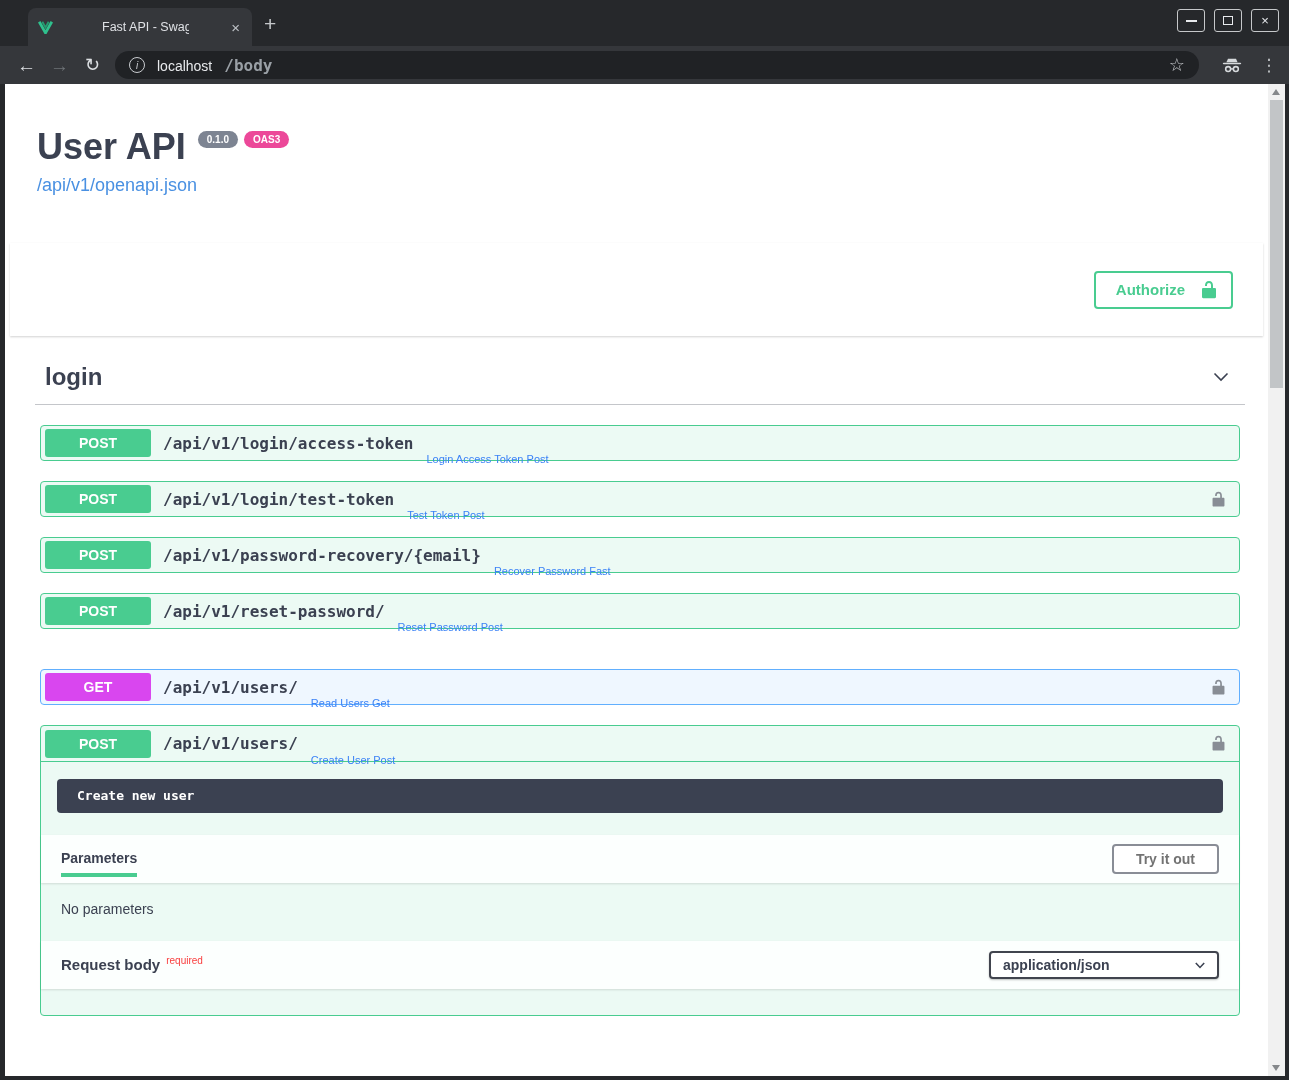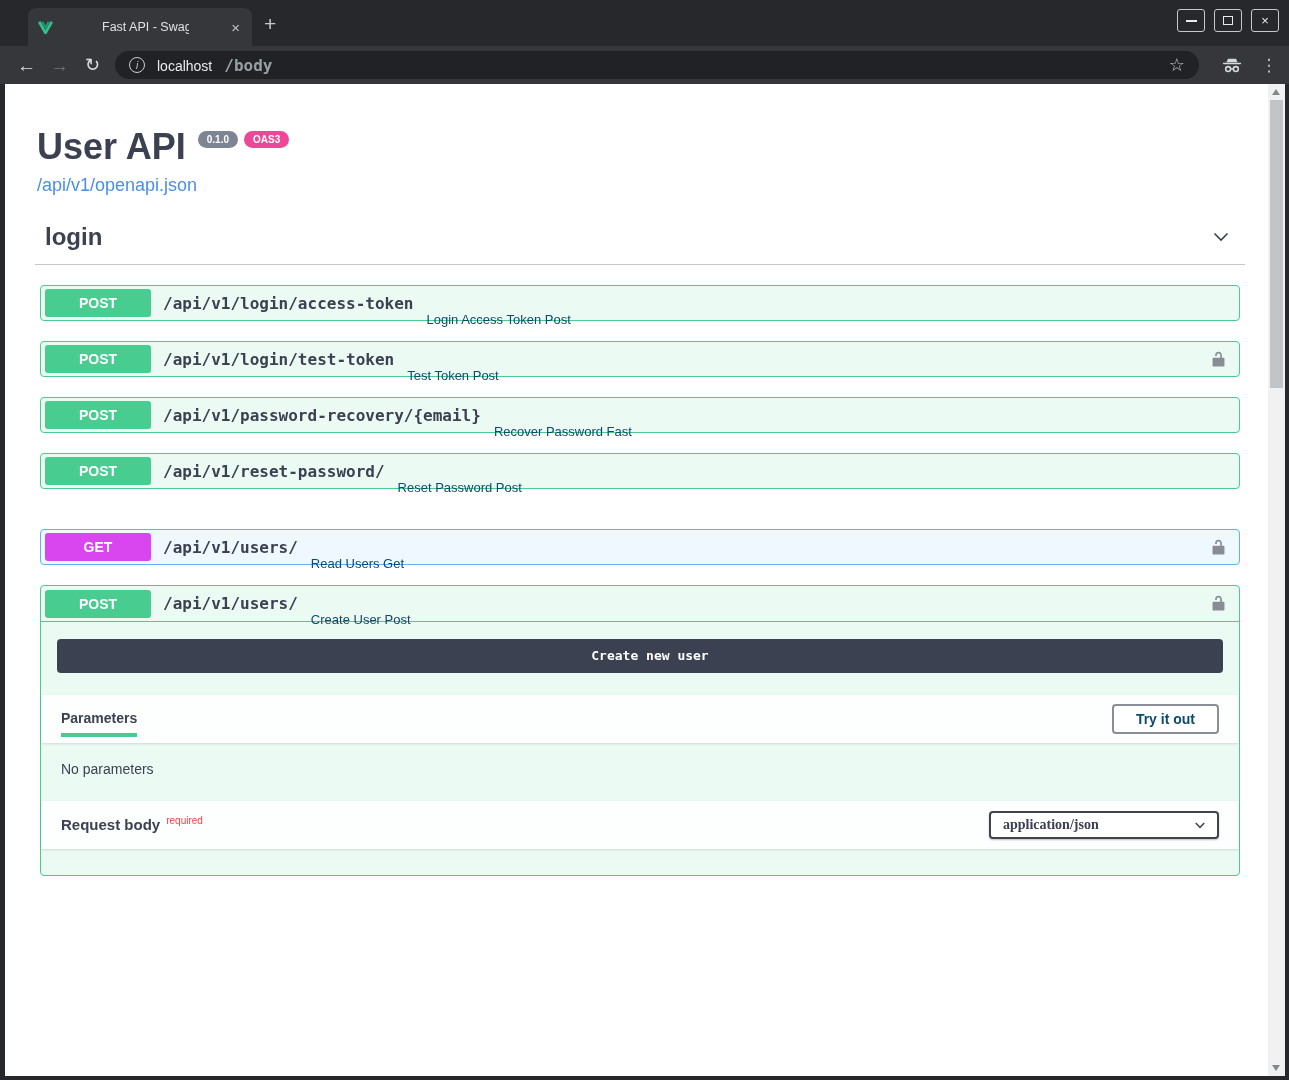--- a/index.html
+++ b/index.html
@@ -155,6 +155,14 @@
       <a class="spec-link" href="#">/api/v1/openapi.json</a>
     </div>
 
+    <div class="scheme-container">
+      <button class="authorize-btn">
+        <span>Authorize</span>
+        <svg width="20" height="20" viewBox="0 0 20 20" fill="#49cc90">
+          <path d="M15.8 8H14V5.6C14 2.703 12.665 1 10 1 7.334 1 6 2.703 6 5.6V6h2v-.801C8 3.754 8.797 3 10 3c1.203 0 2 .754 2 2.199V8H4.2C3.537 8 3 8.538 3 9.2V17c0 .662.537 1.2 1.2 1.2h11.6c.663 0 1.2-.538 1.2-1.2V9.2c0-.662-.537-1.2-1.2-1.2z"></path>
+        </svg>
+      </button>
+    </div>
 
     <div class="tag-section">
       <div class="tag-header">

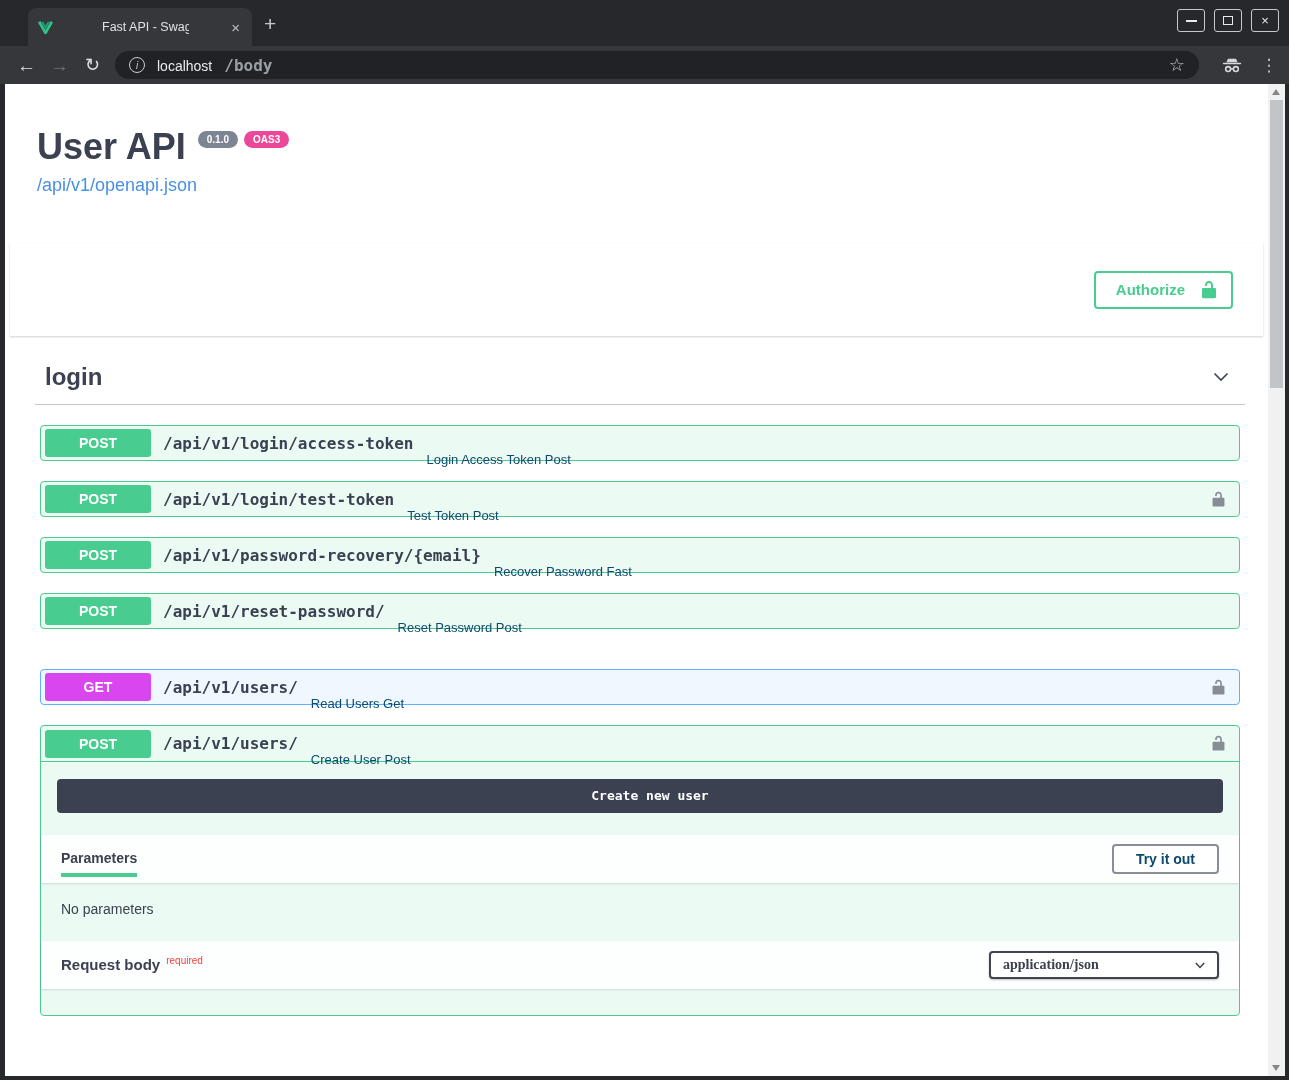--- a/index.html
+++ b/index.html
@@ -65,7 +65,7 @@
   .method.post { background:#49cc90; }
   .method.get  { background:#d946ef; }
   .path { font-family:"DejaVu Sans Mono", monospace; font-weight:700; font-size:16px; margin-left:12px; color:#3b4151; }
-  .summary { font-size:13px; margin-left:13px; color:#0c4a6e;margin-top:32px; }
+  .summary { font-size:11px; margin-left:13px; color:#3b82f6;margin-top:32px; }
   .lock { margin-left:auto; margin-right:12px; display:flex; }
 
   .op-expanded { margin:0 5px; border:1px solid #49cc90; border-radius:4px; background:rgba(73,204,144,.1); }

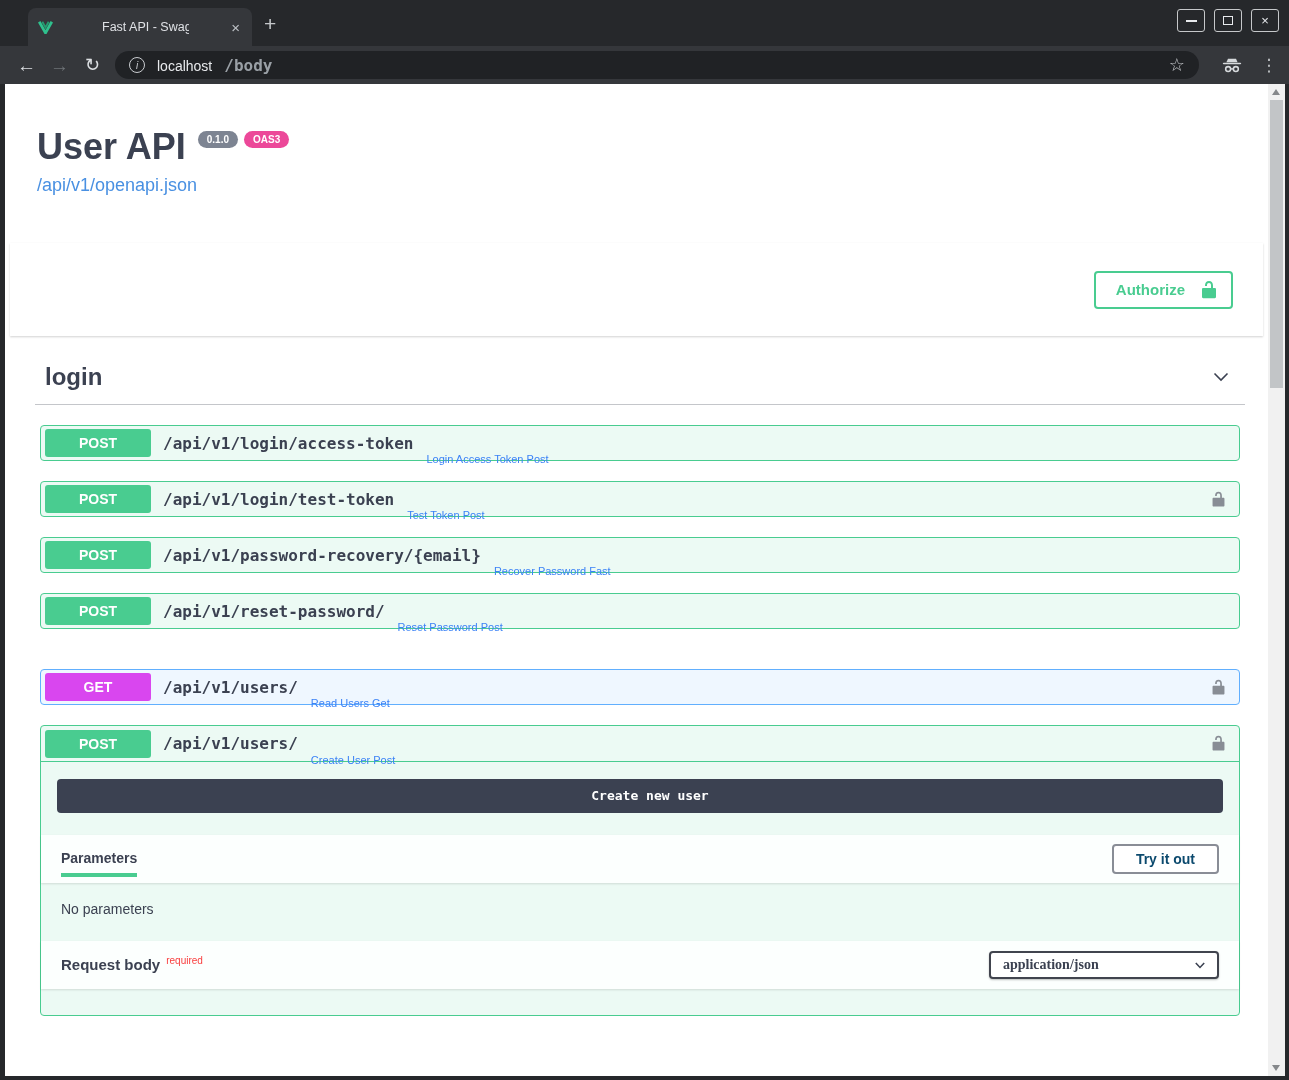--- a/index.html
+++ b/index.html
@@ -71,7 +71,7 @@
   .op-expanded { margin:0 5px; border:1px solid #49cc90; border-radius:4px; background:rgba(73,204,144,.1); }
   .op-expanded .op-row { display:flex; align-items:center; height:36px; border-bottom:1px solid #49cc90; }
   .op-desc { margin:17px 16px 22px; height:34px; line-height:34px; background:#3b4151; border-radius:4px;
-             color:#fff; font-family:"DejaVu Sans Mono", monospace; font-size:13px; font-weight:700; padding-left:20px;text-align:center; }
+             color:#fff; font-family:"DejaVu Sans Mono", monospace; font-size:13px; font-weight:700; padding-left:20px; }
   .section-header { display:flex; align-items:center; justify-content:space-between; min-height:48px;
                     padding:0 20px; background:rgba(255,255,255,.85); box-shadow:0 1px 2px rgba(0,0,0,.12); }
   .params-tab { position:relative; font-size:14px; font-weight:700; padding:15px 0 17px; }

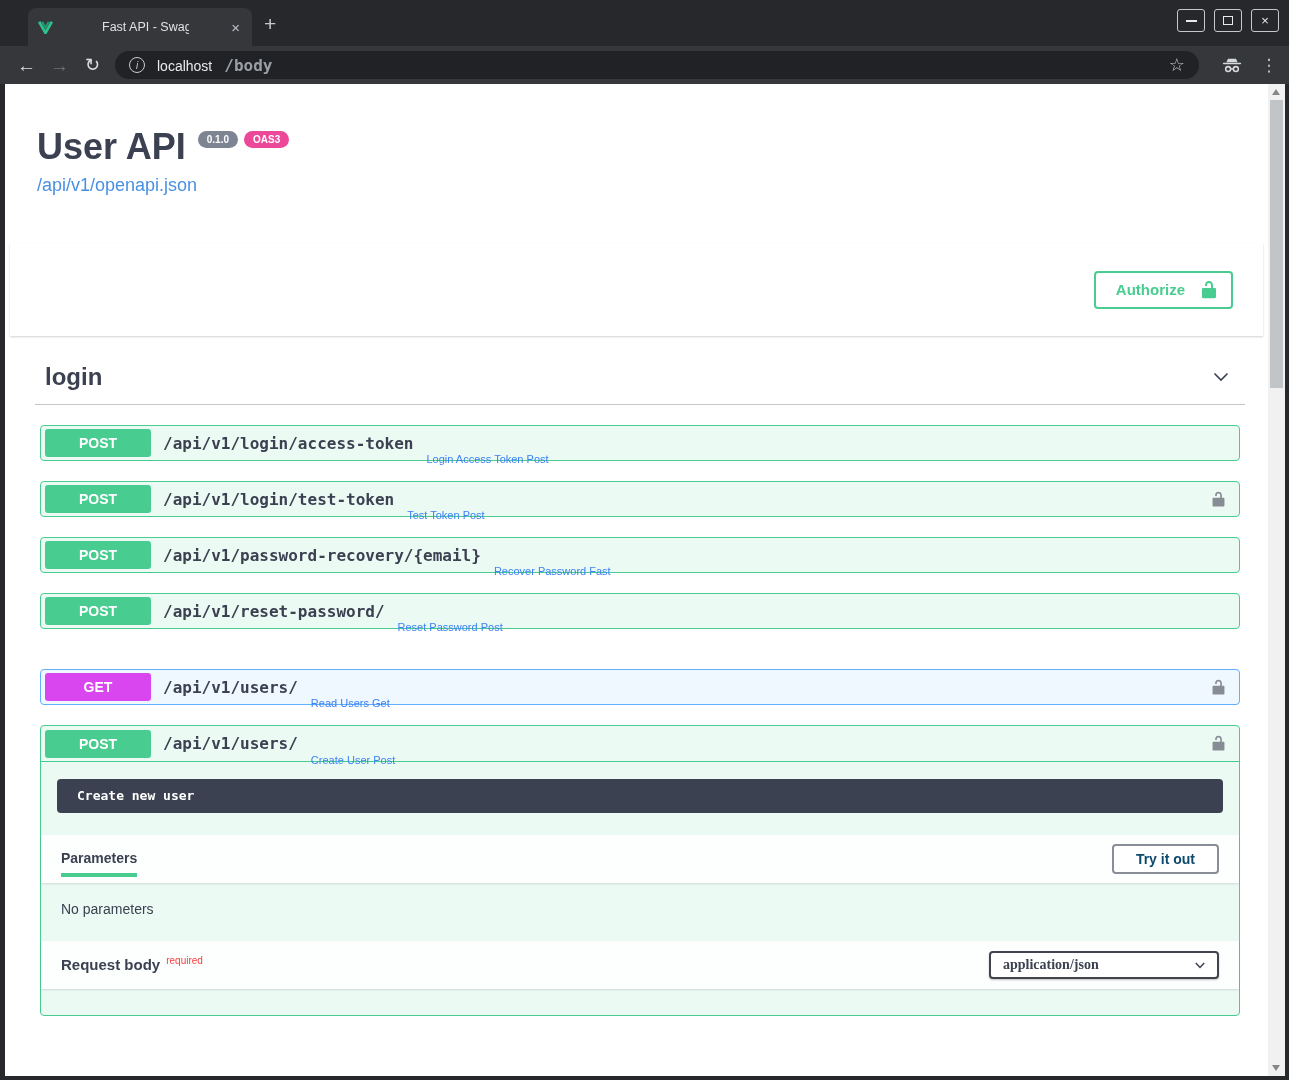--- a/index.html
+++ b/index.html
@@ -76,7 +76,7 @@
                     padding:0 20px; background:rgba(255,255,255,.85); box-shadow:0 1px 2px rgba(0,0,0,.12); }
   .params-tab { position:relative; font-size:14px; font-weight:700; padding:15px 0 17px; }
   .params-tab:after { content:""; position:absolute; left:0; bottom:6px; width:100%; height:4px; background:#49cc90; }
-  .try-btn { border:2px solid #898d96; border-radius:4px; background:#fff; color:#0c4a6e;
+  .try-btn { border:2px solid #898d96; border-radius:4px; background:#fff; color:#737373;
              font-weight:700; font-size:14px; padding:5px 22px; }
   .no-params { padding:18px 20px 24px; font-size:14px; color:#3b4151; }
   .req-label { font-size:15px; font-weight:700; color:#3b4151; }

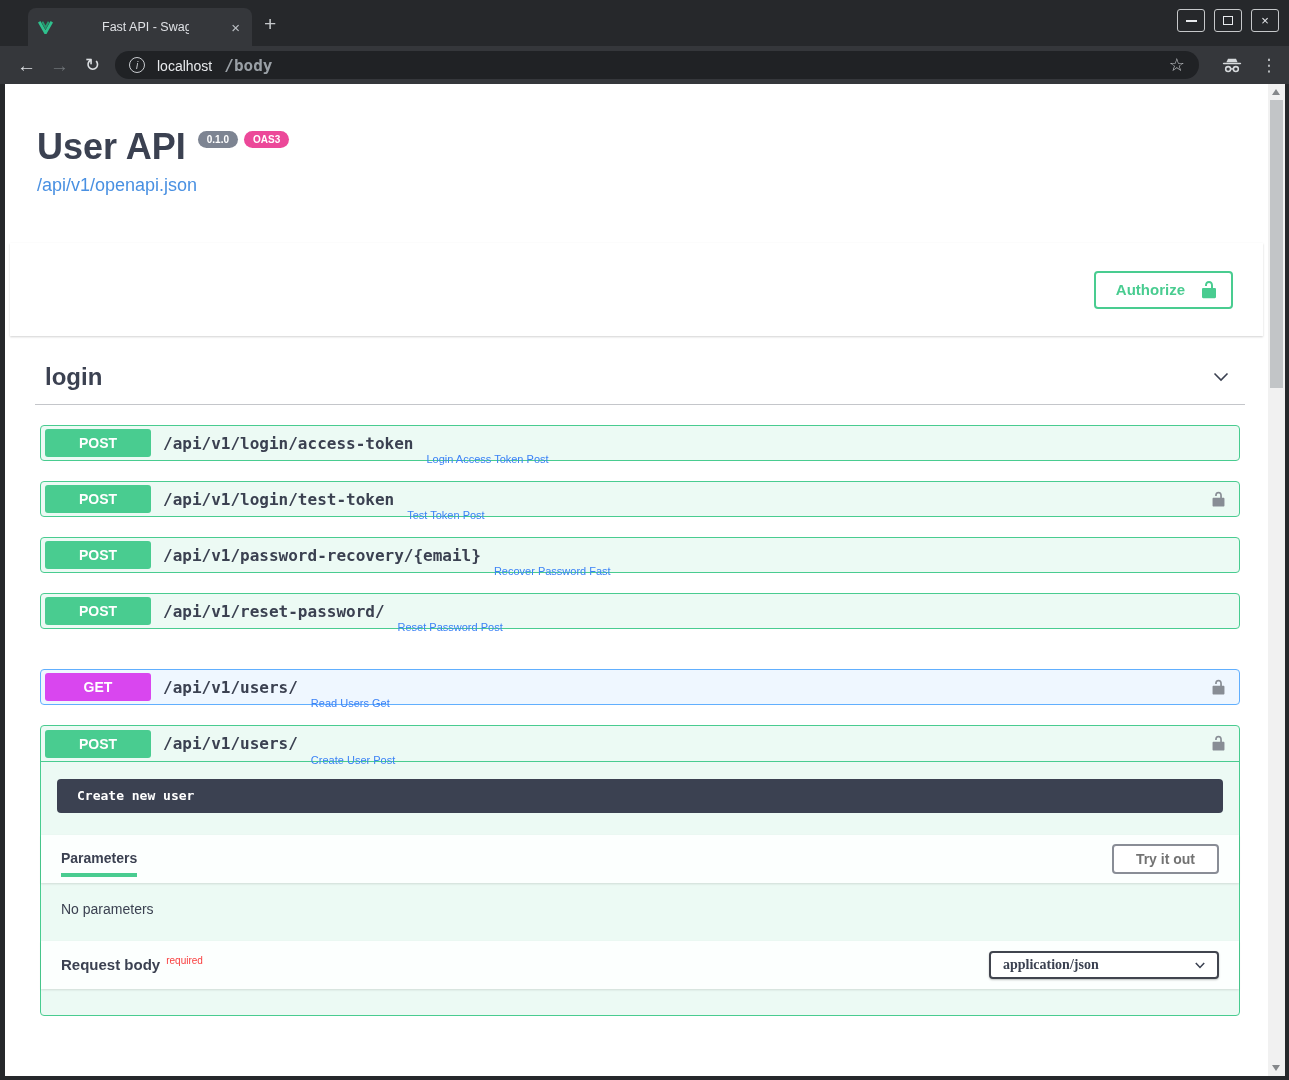--- a/index.html
+++ b/index.html
@@ -83,7 +83,7 @@
   .required { color:#f93e3e; font-size:10px; margin-left:6px; position:relative; top:-6px; font-weight:400; }
   .media-select { display:flex; align-items:center; justify-content:space-between; width:230px;
                   border:2px solid #41444e; border-radius:4px; background:#fff; font-weight:700;
-                  font-size:14px; color:#3b4151; padding:4px 10px 4px 12px; box-shadow:0 1px 2px rgba(0,0,0,.25);font-family:Liberation Serif, serif; }
+                  font-size:14px; color:#3b4151; padding:4px 10px 4px 12px; box-shadow:0 1px 2px rgba(0,0,0,.25); }
   .body-content { padding:26px 20px 0; }
 
   

